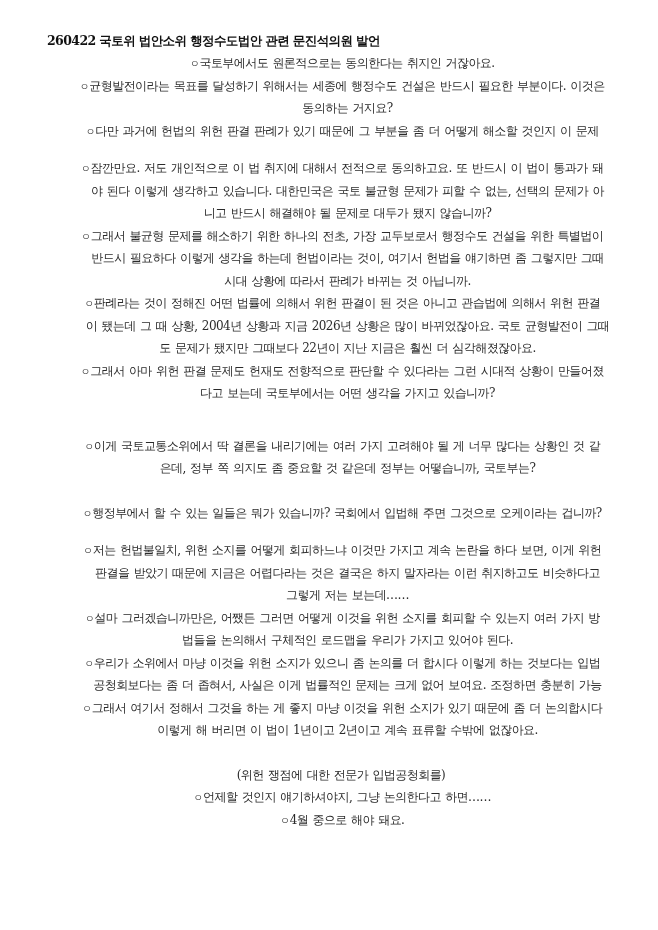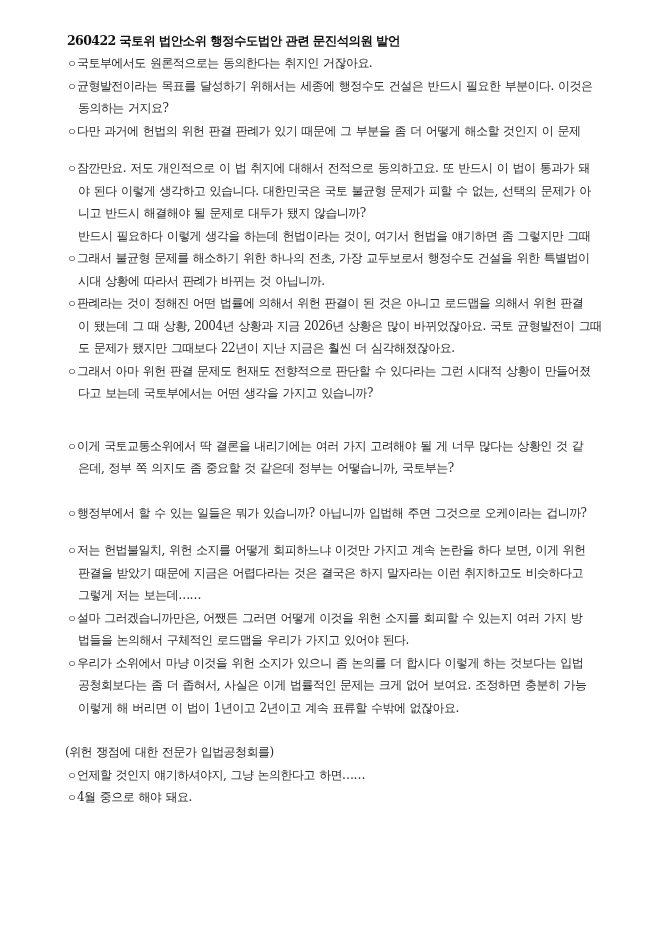--- a/index.html
+++ b/index.html
@@ -20,7 +20,6 @@
       left: 47px;
       top: 30px;
       width: 590px;
-      margin-left: 20px;
     }
     .title {
       font-size: 12.5px;

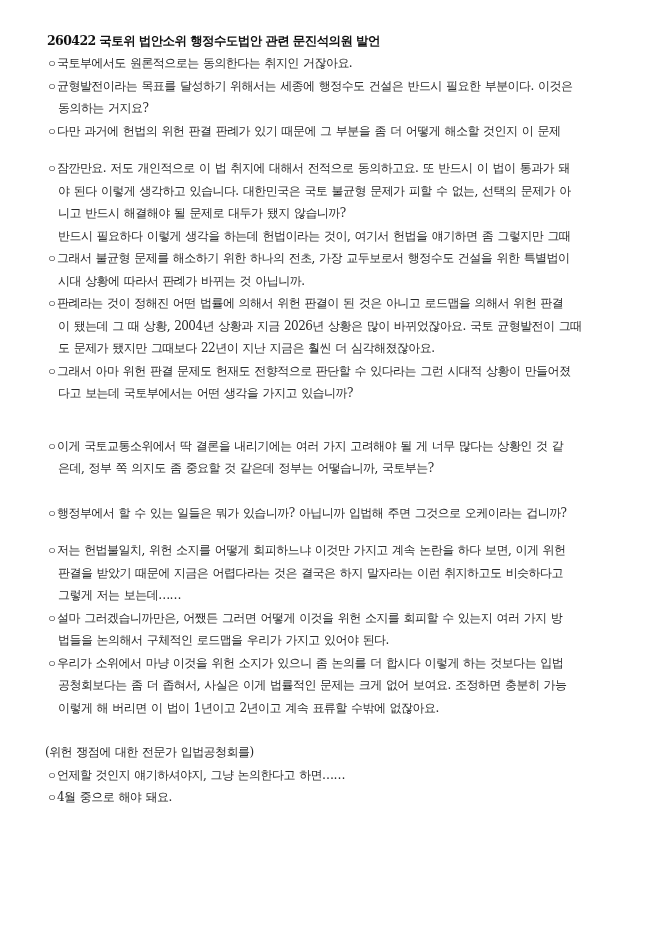--- a/index.html
+++ b/index.html
@@ -36,6 +36,7 @@
       letter-spacing: -0.55px;
       word-spacing: 1px;
       color: #2a2a2a;
+      text-align: center;
     }
     .para .line {
       display: block;

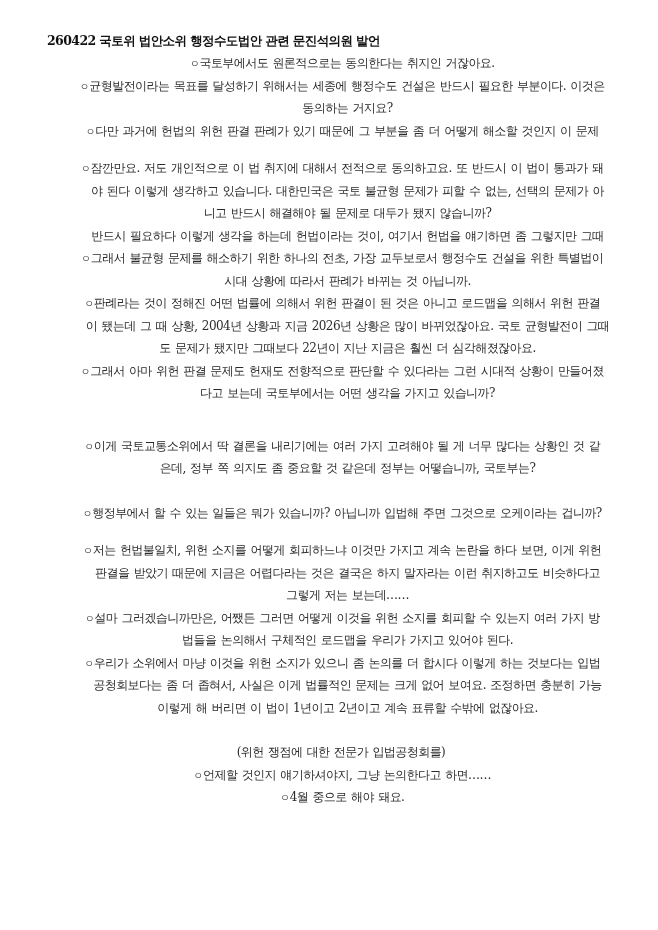--- a/index.html
+++ b/index.html
@@ -87,8 +87,8 @@
   </div>
 
   <div class="para">
+    <span class="line"><span class="bullet">ㅇ</span><span>그래서 불균형 문제를 해소하기 위한 하나의 전초, 가장 교두보로서 행정수도 건설을 위한 특별법이</span></span>
     <span class="line cont">반드시 필요하다 이렇게 생각을 하는데 헌법이라는 것이, 여기서 헌법을 얘기하면 좀 그렇지만 그때</span>
-    <span class="line"><span class="bullet">ㅇ</span><span>그래서 불균형 문제를 해소하기 위한 하나의 전초, 가장 교두보로서 행정수도 건설을 위한 특별법이</span></span>
     <span class="line cont">시대 상황에 따라서 판례가 바뀌는 것 아닙니까.</span>
   </div>
 

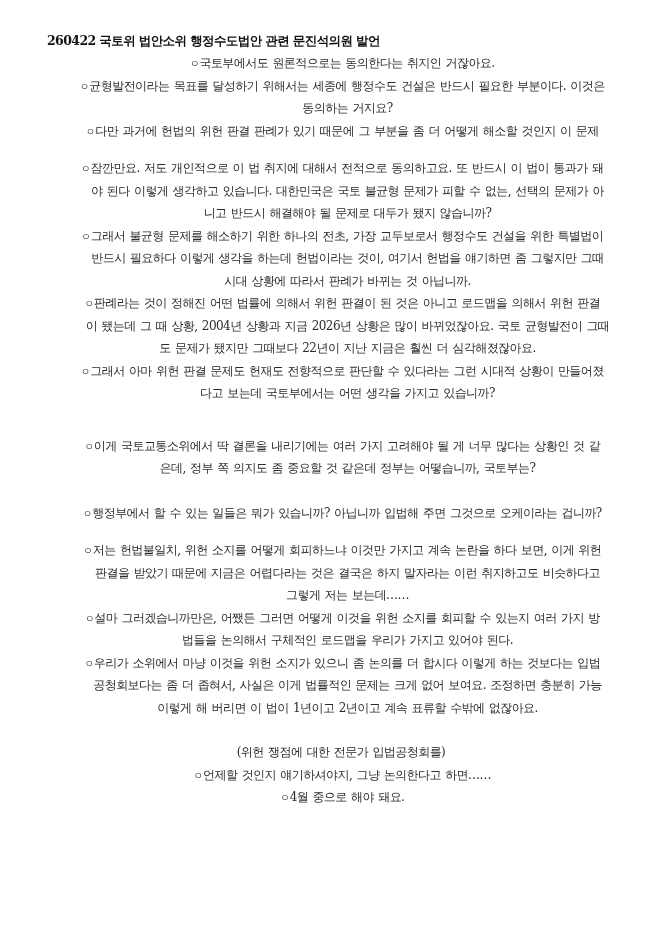--- a/index.html
+++ b/index.html
@@ -93,7 +93,7 @@
   </div>
 
   <div class="para">
-    <span class="line"><span class="bullet">ㅇ</span><span>판례라는 것이 정해진 어떤 법률에 의해서 위헌 판결이 된 것은 아니고 로드맵을 의해서 위헌 판결</span></span>
+    <span class="line"><span class="bullet">ㅇ</span><span>판례라는 것이 정해진 어떤 법률에 의해서 위헌 판결이 된 것은 아니고 관습법에 의해서 위헌 판결</span></span>
     <span class="line cont">이 됐는데 그 때 상황, 2004년 상황과 지금 2026년 상황은 많이 바뀌었잖아요. 국토 균형발전이 그때</span>
     <span class="line cont">도 문제가 됐지만 그때보다 22년이 지난 지금은 훨씬 더 심각해졌잖아요.</span>
   </div>

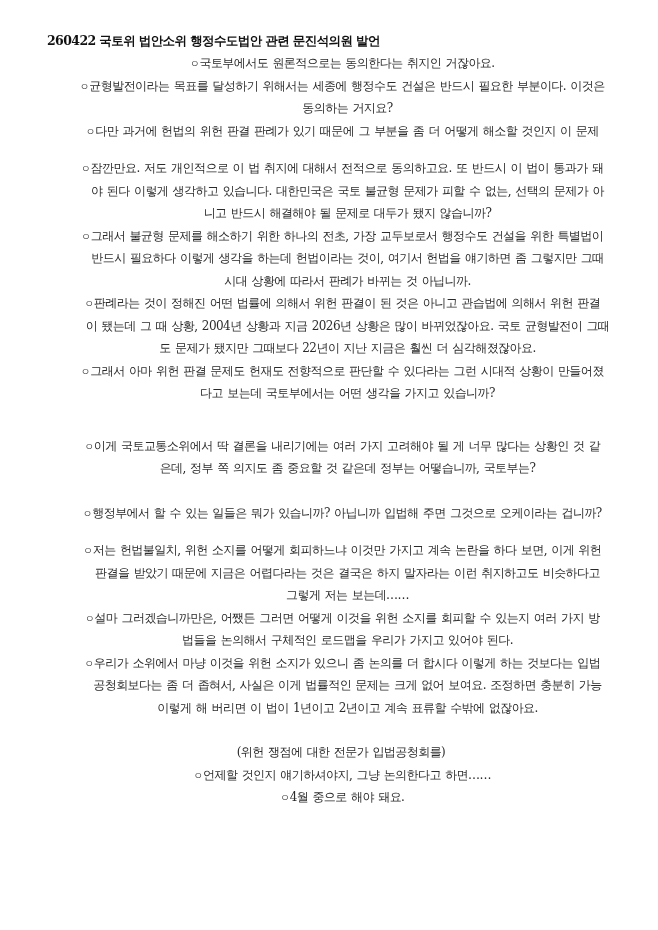--- a/index.html
+++ b/index.html
@@ -116,7 +116,7 @@
   <div class="gap-lg"></div>
 
   <div class="para">
-    <span class="line"><span class="bullet">ㅇ</span><span>행정부에서 할 수 있는 일들은 뭐가 있습니까? 아닙니까 입법해 주면 그것으로 오케이라는 겁니까?</span></span>
+    <span class="line"><span class="bullet">ㅇ</span><span>행정부에서 할 수 있는 일들은 뭐가 있습니까? 국회에서 입법해 주면 그것으로 오케이라는 겁니까?</span></span>
   </div>
 
   <div class="gap"></div>

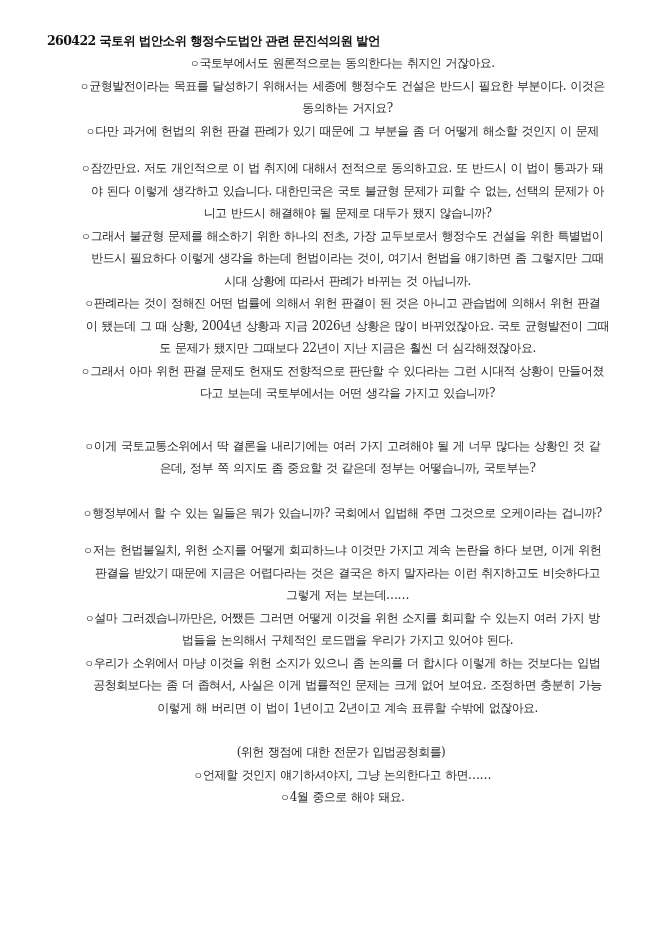--- a/index.html
+++ b/index.html
@@ -138,6 +138,7 @@
   </div>
 
   <div class="para">
+    <span class="line"><span class="bullet">ㅇ</span><span>그래서 여기서 정해서 그것을 하는 게 좋지 마냥 이것을 위헌 소지가 있기 때문에 좀 더 논의합시다</span></span>
     <span class="line cont">이렇게 해 버리면 이 법이 1년이고 2년이고 계속 표류할 수밖에 없잖아요.</span>
   </div>
 

